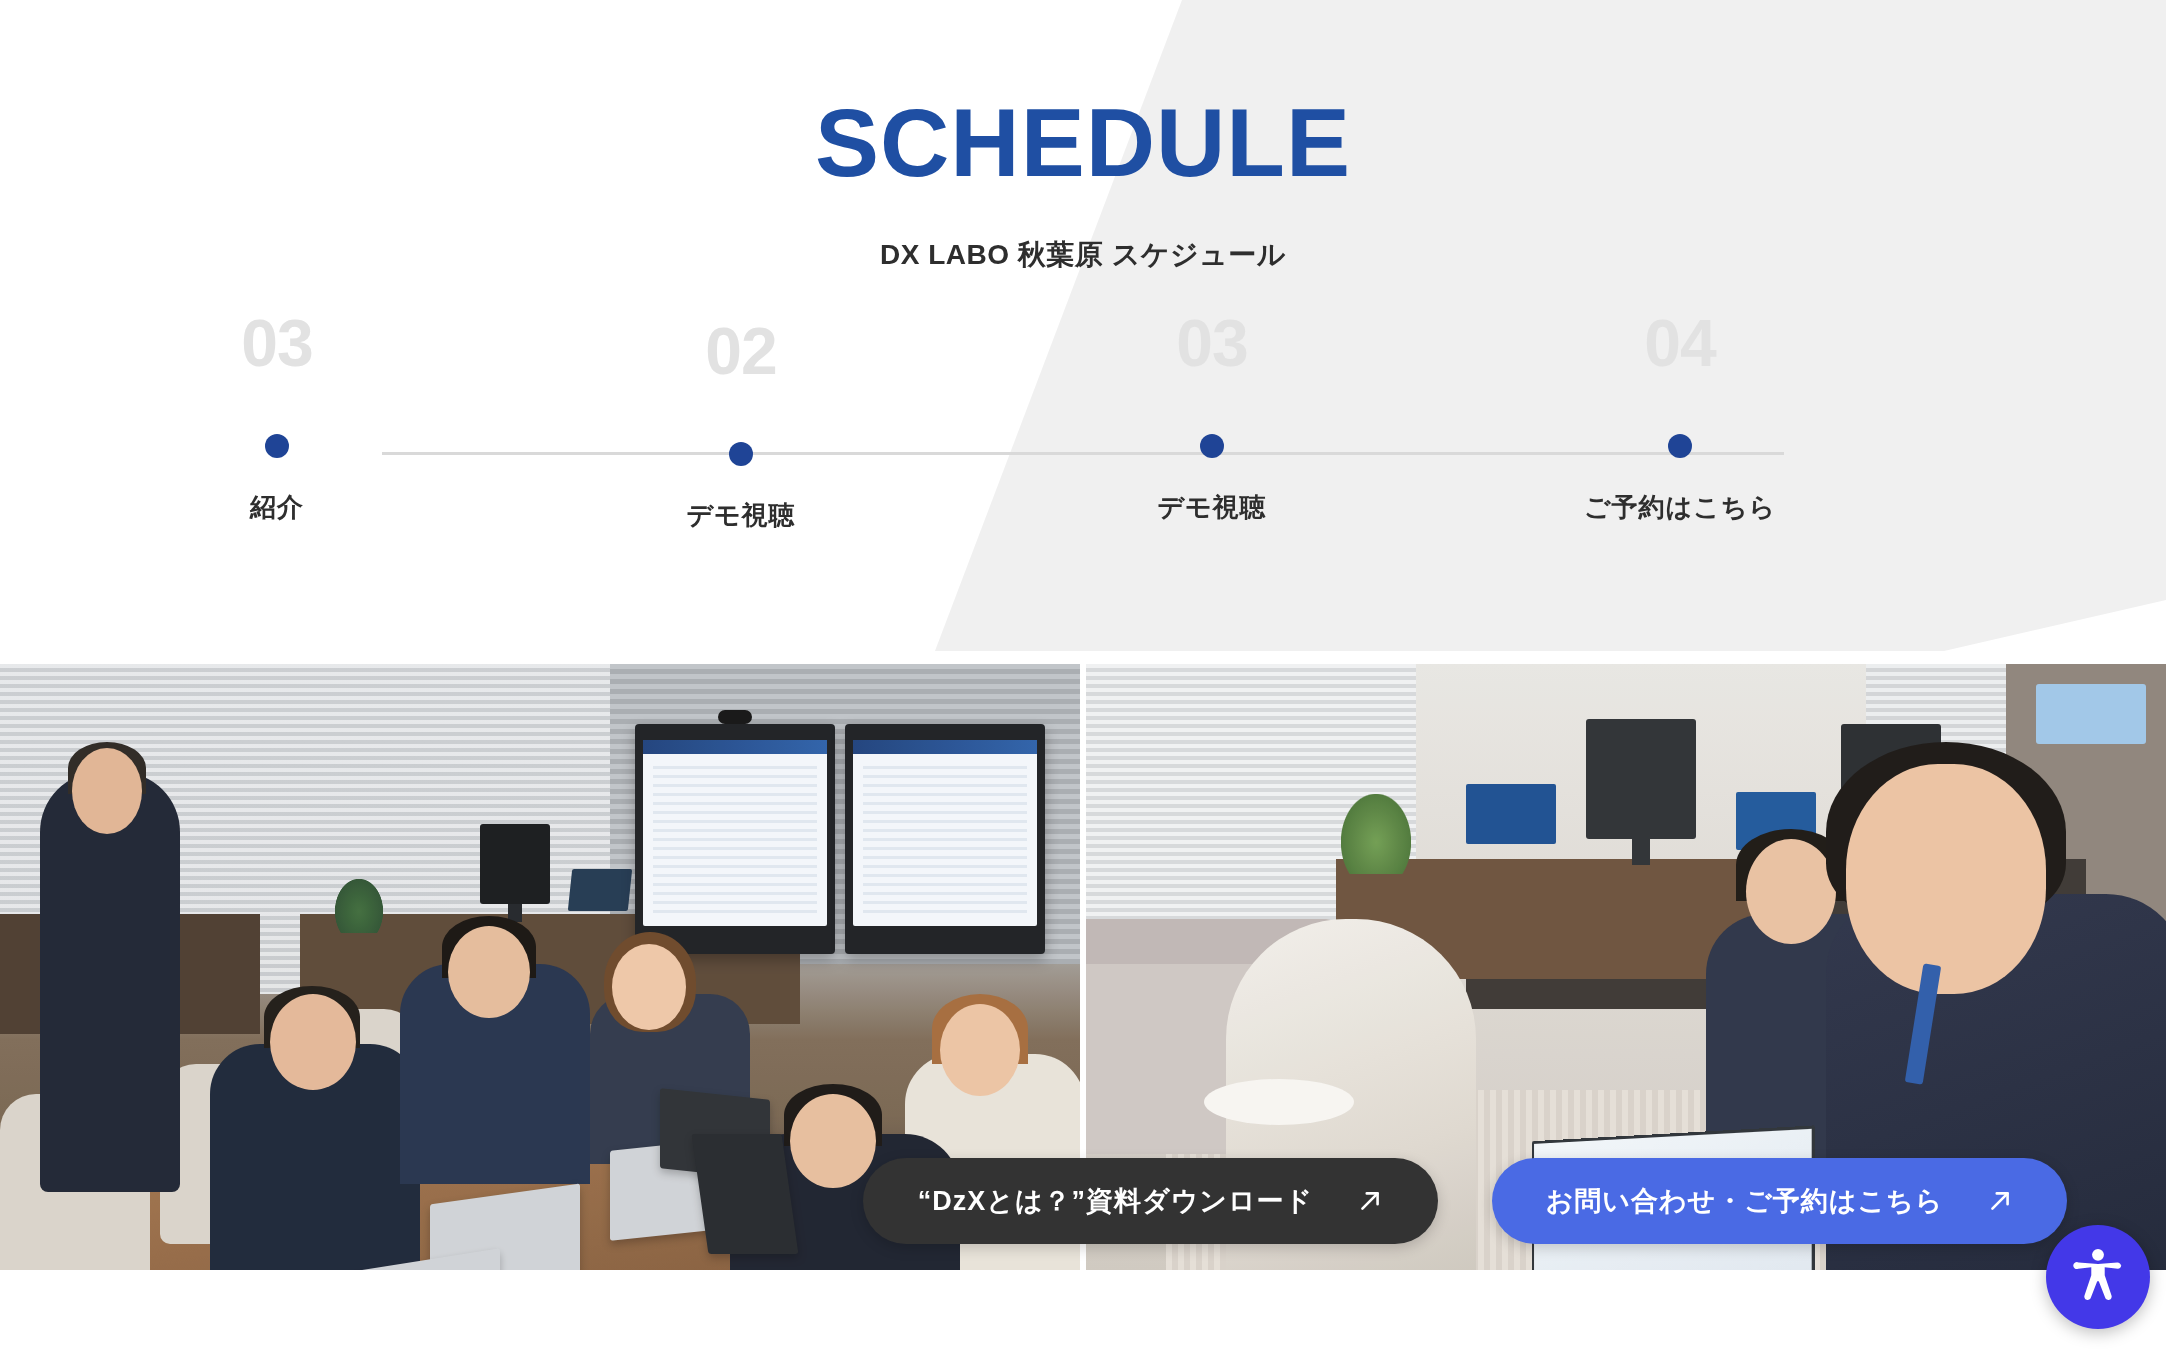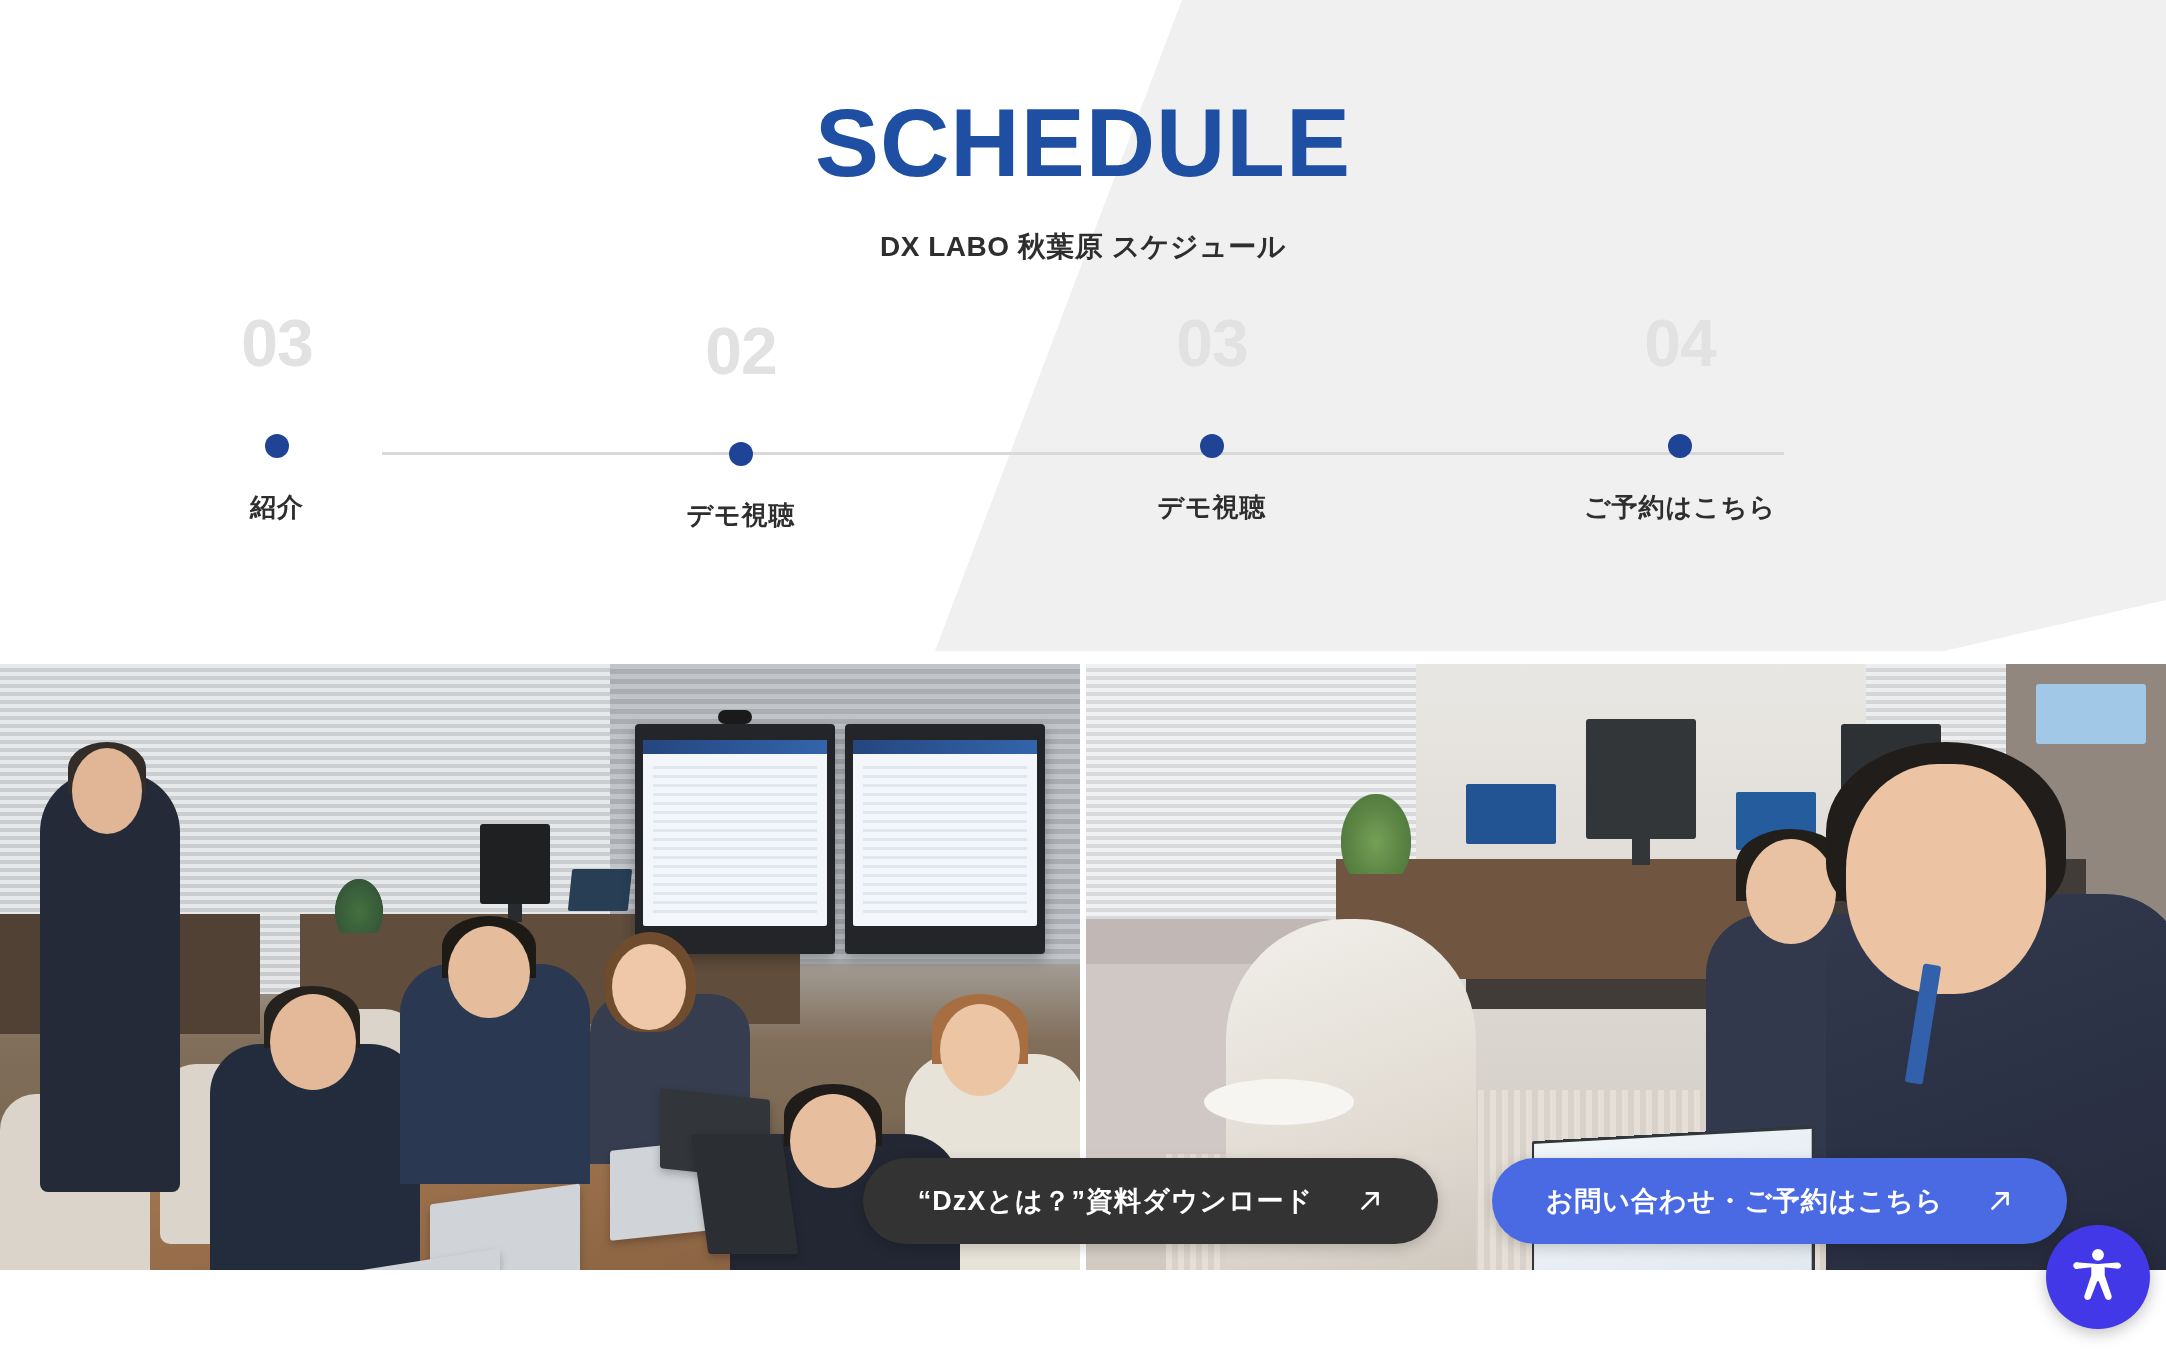--- a/index.html
+++ b/index.html
@@ -23,7 +23,7 @@
     font-size:96px; font-weight:700; color:#1f4fa3; letter-spacing:1px; line-height:1;
   }
   .subtitle {
-    position:absolute; left:0; top:228px; width:2166px; text-align:center;
+    position:absolute; left:0; top:236px; width:2166px; text-align:center;
     font-size:28px; font-weight:700; color:#2e2e2e; letter-spacing:0.5px;
   }
 

